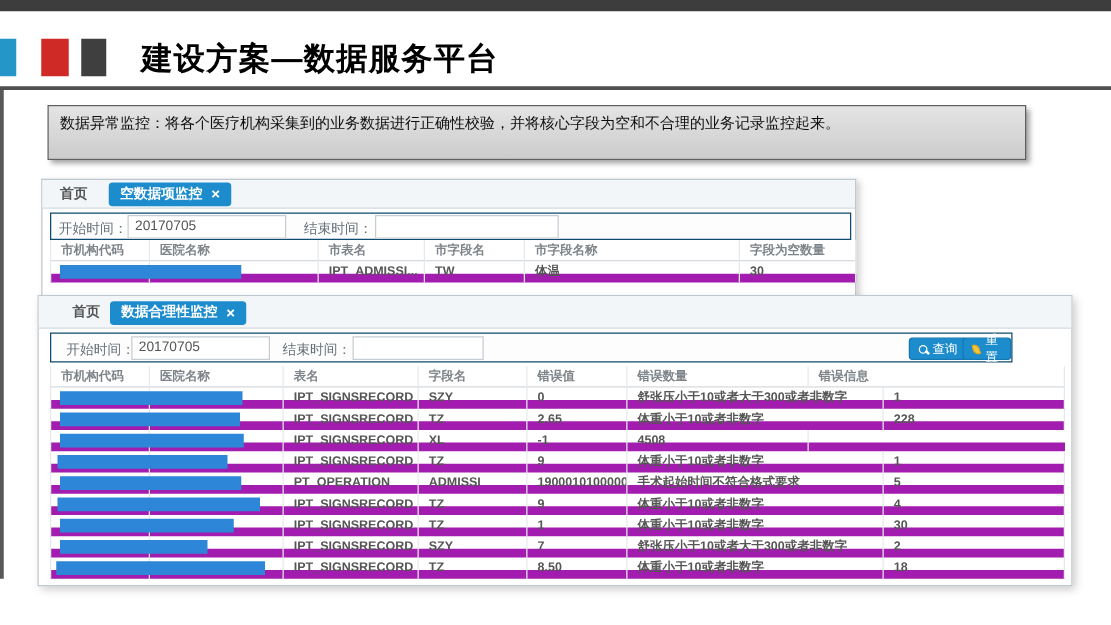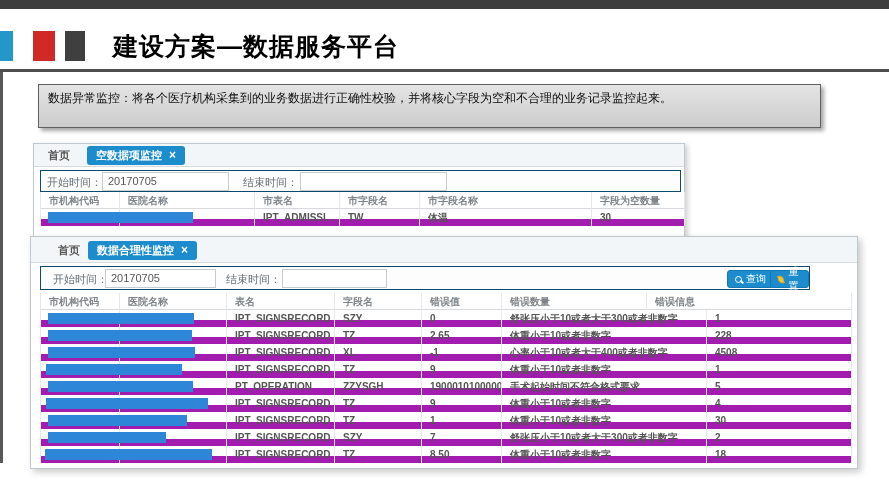--- a/index.html
+++ b/index.html
@@ -196,7 +196,6 @@
         <div class="cell w2c3">IPT_SIGNSRECORD</div>
         <div class="cell w2c4">XL</div>
         <div class="cell w2c5">-1</div>
-        <div class="cell w2c6">心率小于10或者大于400或者非数字</div>
         <div class="cell w2c7">4508</div>
         <span class="redact" style="left: 8px; width: 147px;"></span>
       </div>

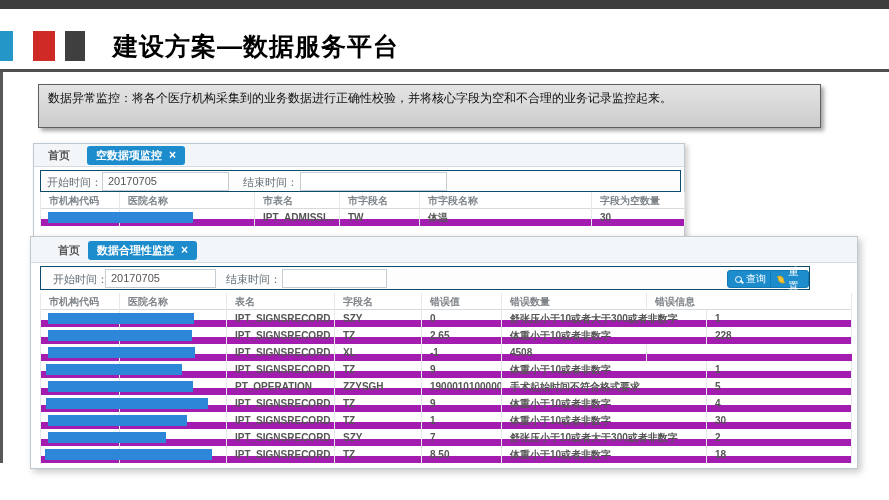--- a/index.html
+++ b/index.html
@@ -213,7 +213,7 @@
         <div class="cell w2c1"></div>
           <div class="cell w2c2"></div>
         <div class="cell w2c3">PT_OPERATION</div>
-        <div class="cell w2c4">ZZYSGH</div>
+        <div class="cell w2c4">ADMISSI</div>
         <div class="cell w2c5">19000101000000</div>
         <div class="cell w2c6">手术起始时间不符合格式要求</div>
         <div class="cell w2c7">5</div>

